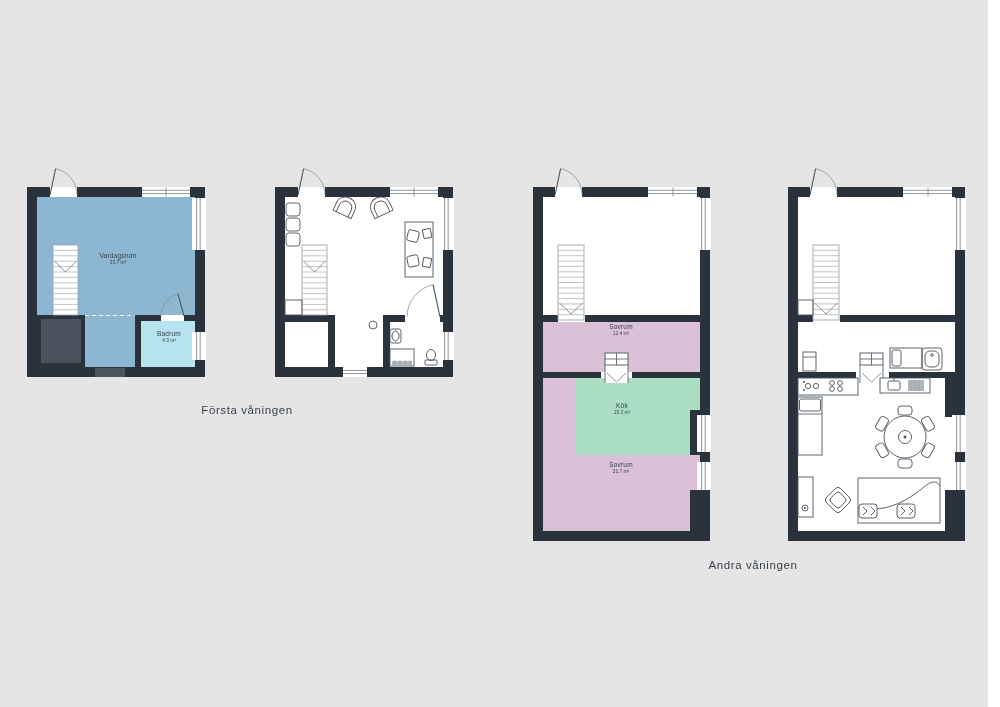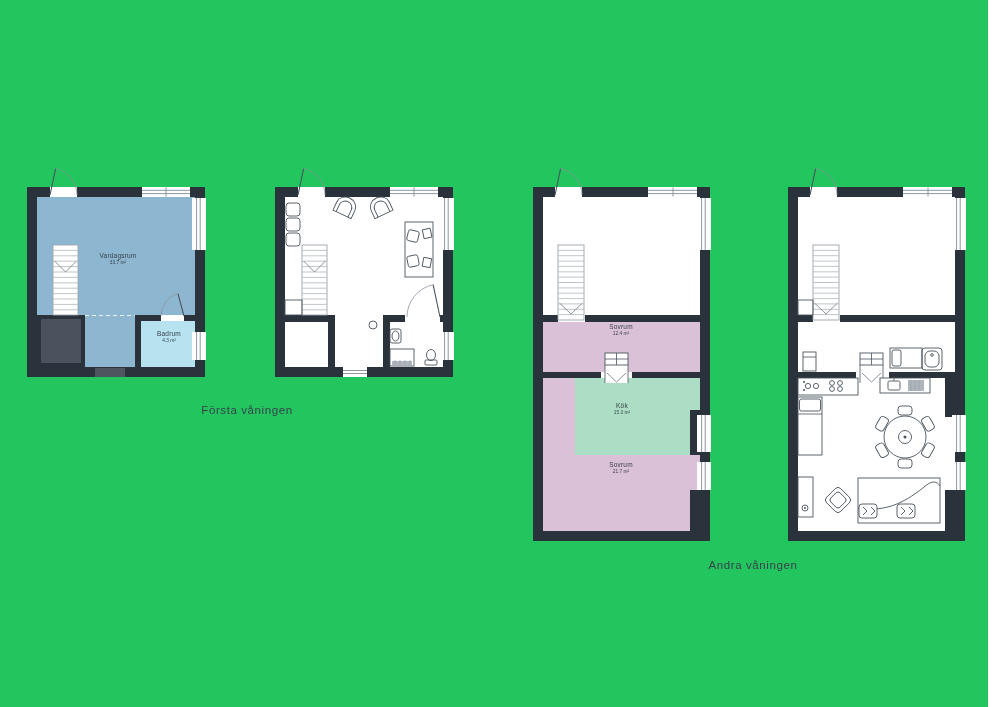--- a/index.html
+++ b/index.html
@@ -3,7 +3,7 @@
 <meta charset="utf-8">
 <style>
   html,body{margin:0;padding:0;background:#fff;}
-  .canvas{position:relative;width:988px;height:707px;background:#22c55e;overflow:hidden;
+  .canvas{position:relative;width:988px;height:707px;background:#e5e5e5;overflow:hidden;
           font-family:"Liberation Sans",sans-serif;}
   svg.plan{position:absolute;}
   .room-label{position:absolute;transform:translateX(-50%);text-align:center;color:#39424C;}

